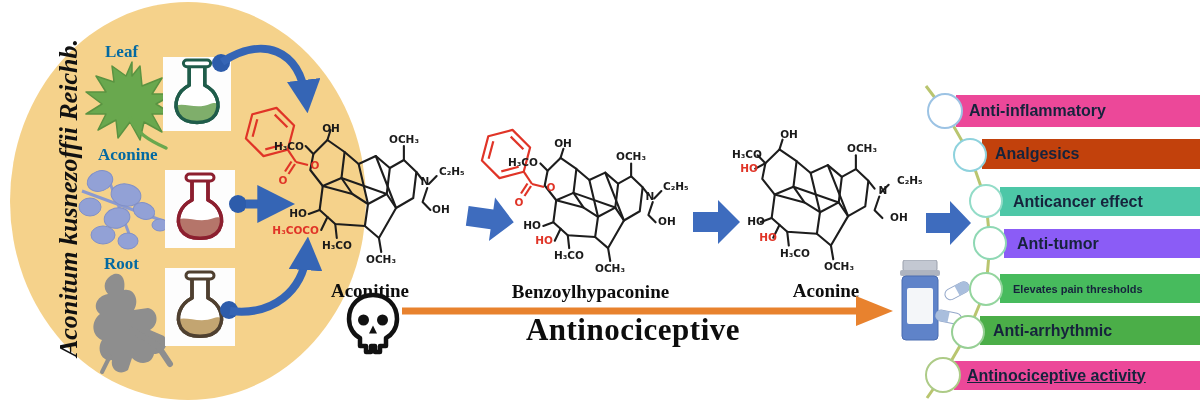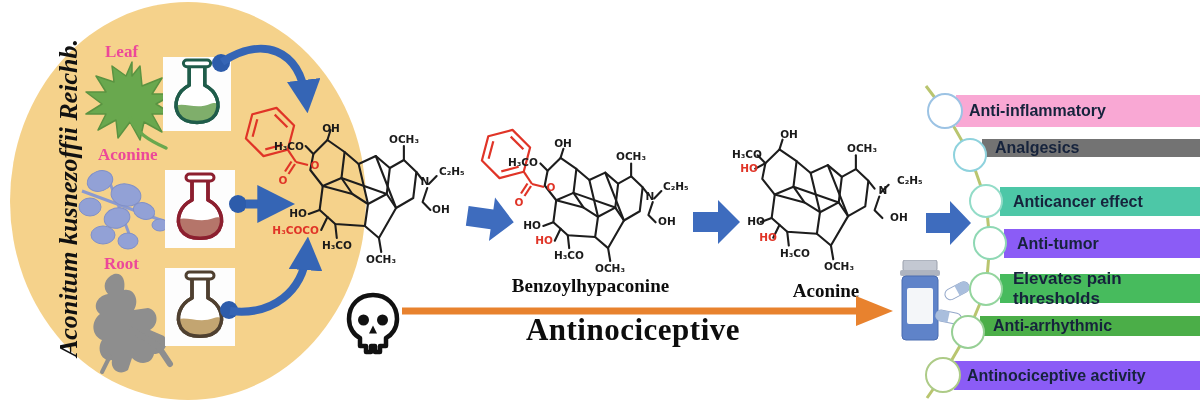--- a/index.html
+++ b/index.html
@@ -9,7 +9,7 @@
   .ellipse{left:10px;top:2px;width:356px;height:398px;border-radius:50%;}
   .vtitle{left:-102px;top:180px;width:348px;height:36px;transform:rotate(-90deg);
           font:600 italic 26px "Liberation Serif",serif;color:#111;text-align:center;white-space:nowrap;}
-  .part-label{font:700 17px "Liberation Serif",serif;color:#ec4899;}
+  .part-label{font:700 17px "Liberation Serif",serif;color:#0369a1;}
   .flaskbox{background:#fdfdfd;display:flex;align-items:center;justify-content:center;}
   .mol-name{font:700 19px "Liberation Serif",serif;color:#0d0d0d;text-align:center;}
   .detox-label{font:700 31px "Liberation Serif",serif;color:#0d0d0d;text-align:center;letter-spacing:.5px;}

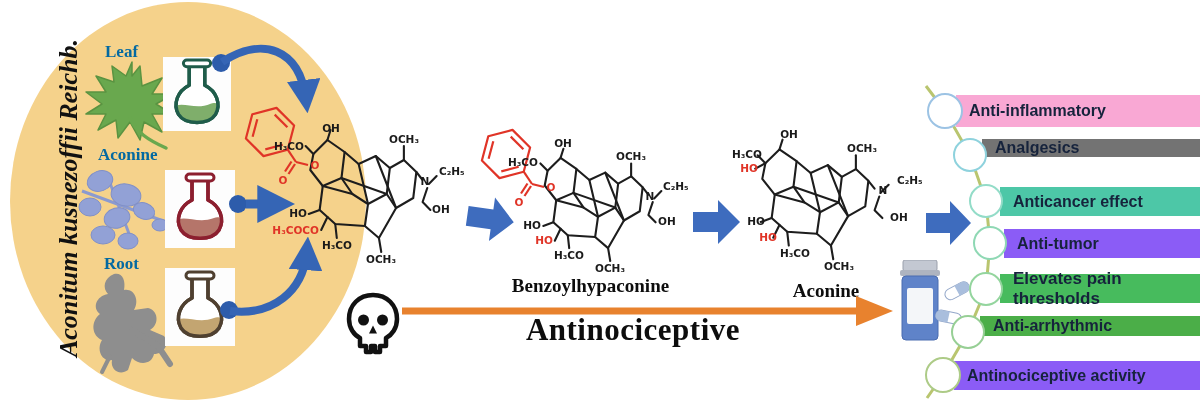--- a/index.html
+++ b/index.html
@@ -215,7 +215,7 @@
     </g>
   </svg>
 
-  <div class="abs bar" style="top: 95px; left: 956px; height: 32px; width: 244px; background-color: #f9a8d4;">
+  <div class="abs bar" style="top: 95px; left: 956px; height: 32px; width: 244px; background-color: #ec4899;">
     <span>Anti-inflammatory</span>
     </div>
   <div class="abs bar" style="top: 139px; left: 982px; height: 18px; width: 218px; background-color: #737373;">

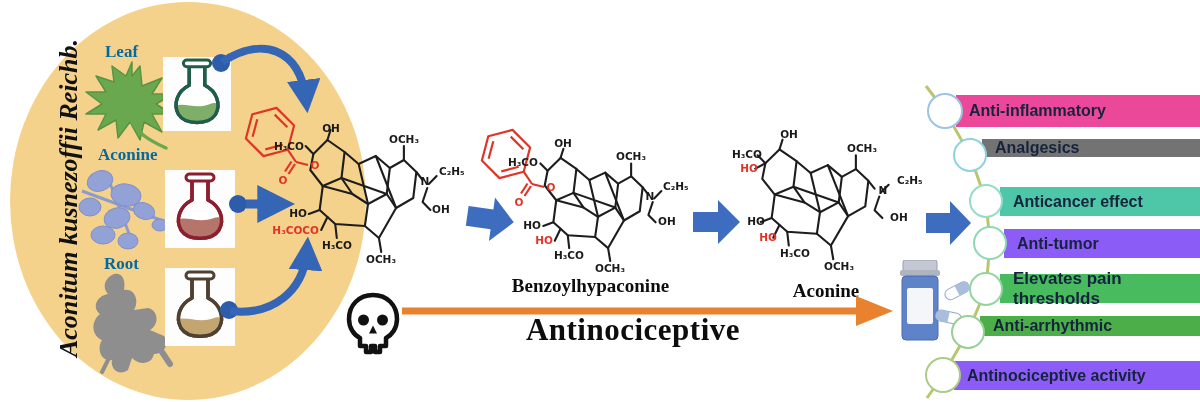--- a/index.html
+++ b/index.html
@@ -218,7 +218,7 @@
   <div class="abs bar" style="top: 95px; left: 956px; height: 32px; width: 244px; background-color: #ec4899;">
     <span>Anti-inflammatory</span>
     </div>
-  <div class="abs bar" style="top: 139px; left: 982px; height: 18px; width: 218px; background-color: #737373;">
+  <div class="abs bar" style="top: 139px; left: 982px; height: 30px; width: 218px; background-color: #c2410c;">
     <span>Analgesics</span>
     </div>
   <div class="abs bar" style="top: 187px; left: 1000px; height: 29px; width: 220px; background-color: rgb(77, 199, 167);">

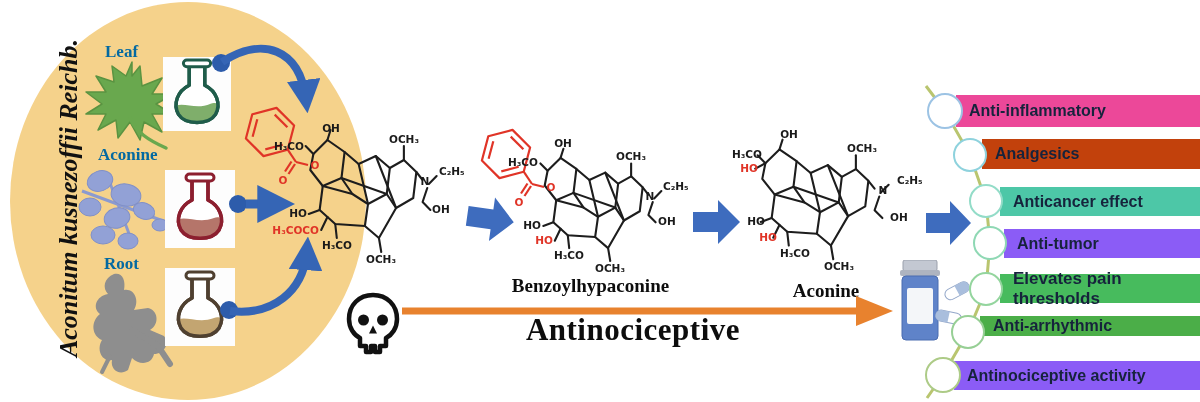--- a/index.html
+++ b/index.html
@@ -147,6 +147,7 @@
         <text x="81" y="77" text-anchor="middle" fill="#e03427" class="mlabel">O</text>
       </g>
   </svg>
+  <div class="abs mol-name" style="left:310px;top:280px;width:120px;">Aconitine</div>
 
   <svg class="abs mol-svg" style="left:468px;top:112px;" width="250" height="190" viewBox="0 0 250 190">
     <use href="#benzoyl" transform="translate(38,42)"></use>

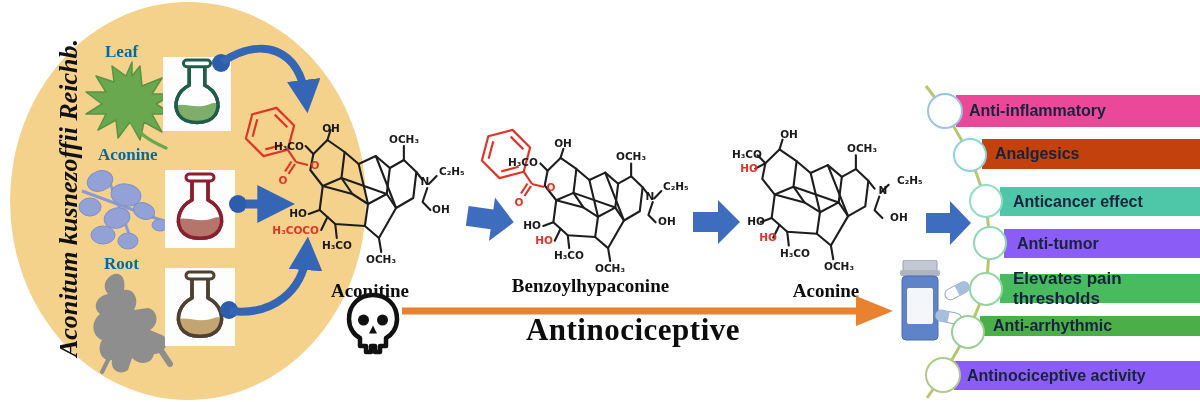--- a/index.html
+++ b/index.html
@@ -169,7 +169,7 @@
         <text x="83" y="79" text-anchor="middle" fill="#e03427" class="mlabel">O</text>
       </g>
   </svg>
-  <div class="abs mol-name" style="left:488px;top:275px;width:205px;">Benzoylhypaconine</div>
+  <div class="abs mol-name" style="left:488px;top:281px;width:205px;">Benzoylhypaconine</div>
 
   <svg class="abs mol-svg" style="left:712px;top:98px;" width="265" height="190" viewBox="0 0 265 190">
     <g transform="translate(30,26) scale(0.78,0.98)">

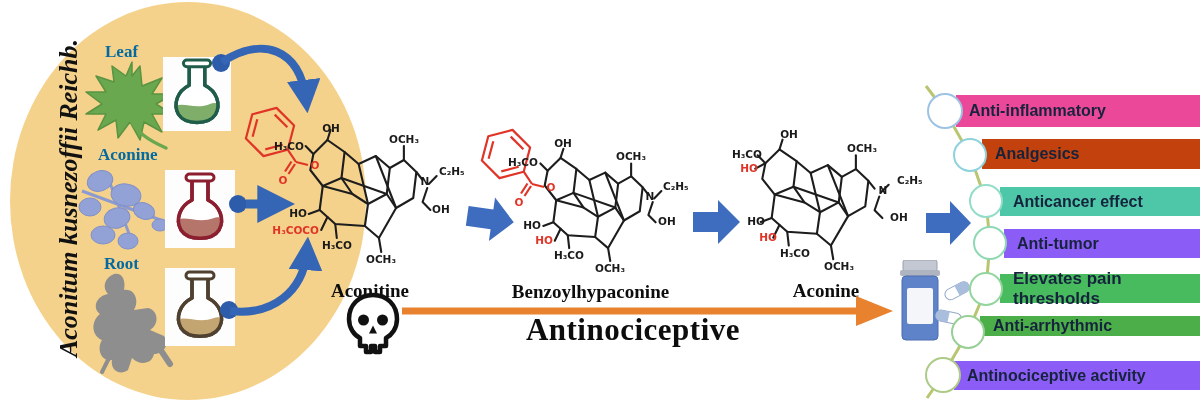--- a/index.html
+++ b/index.html
@@ -228,7 +228,7 @@
   <div class="abs bar" style="top: 229px; left: 1004px; height: 29px; width: 196px; background-color: #8b5cf6;">
     <span>Anti-tumor</span>
     </div>
-  <div class="abs bar" style="top: 274px; left: 1000px; height: 29px; width: 200px; font-size: 17px; background-color: rgb(71, 187, 93);">
+  <div class="abs bar" style="top: 274px; left: 1000px; height: 29px; width: 200px; font-size: 11px; background-color: rgb(71, 187, 93);">
     <span>Elevates pain thresholds</span>
     </div>
   <div class="abs bar" style="top: 316px; left: 980px; height: 20px; width: 220px; background-color: rgb(75, 174, 72);">

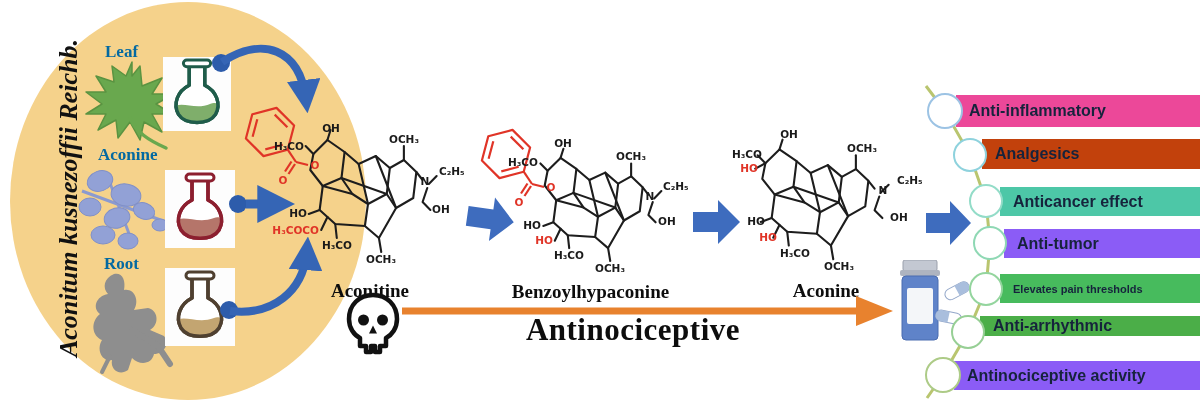--- a/index.html
+++ b/index.html
@@ -231,7 +231,7 @@
   <div class="abs bar" style="top: 274px; left: 1000px; height: 29px; width: 200px; font-size: 11px; background-color: rgb(71, 187, 93);">
     <span>Elevates pain thresholds</span>
     </div>
-  <div class="abs bar" style="top: 316px; left: 980px; height: 20px; width: 220px; background-color: rgb(75, 174, 72);">
+  <div class="abs bar" style="top: 316px; left: 980px; height: 29px; width: 220px; background-color: rgb(75, 174, 72);">
     <span>Anti-arrhythmic</span>
     </div>
   <div class="abs bar" style="top: 361px; left: 954px; height: 29px; width: 246px; background-color: #8b5cf6;">

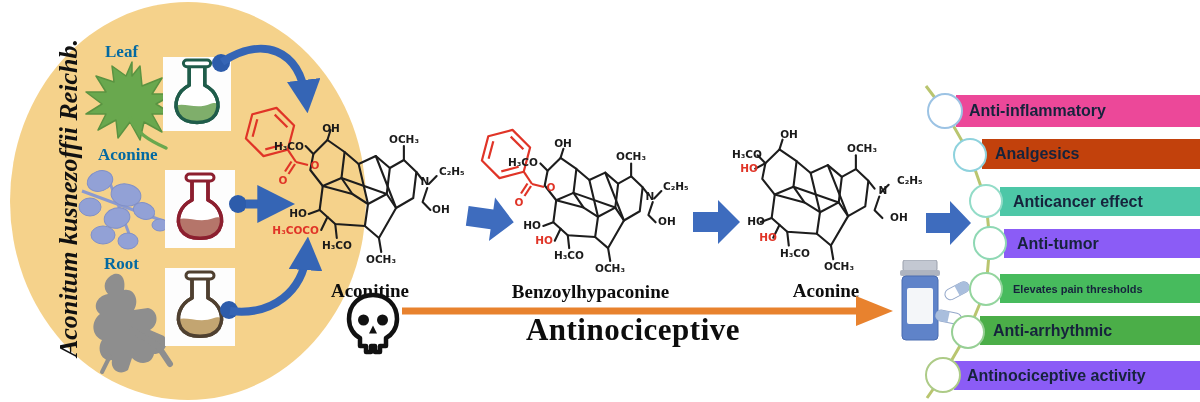--- a/index.html
+++ b/index.html
@@ -234,7 +234,7 @@
   <div class="abs bar" style="top: 316px; left: 980px; height: 29px; width: 220px; background-color: rgb(75, 174, 72);">
     <span>Anti-arrhythmic</span>
     </div>
-  <div class="abs bar" style="top: 361px; left: 954px; height: 29px; width: 246px; background-color: #8b5cf6;">
+  <div class="abs bar" style="top: 361px; left: 954px; height: 29px; width: 246px; background-color: #ec4899; text-decoration: underline;">
     <span>Antinociceptive activity</span>
     </div>
 

